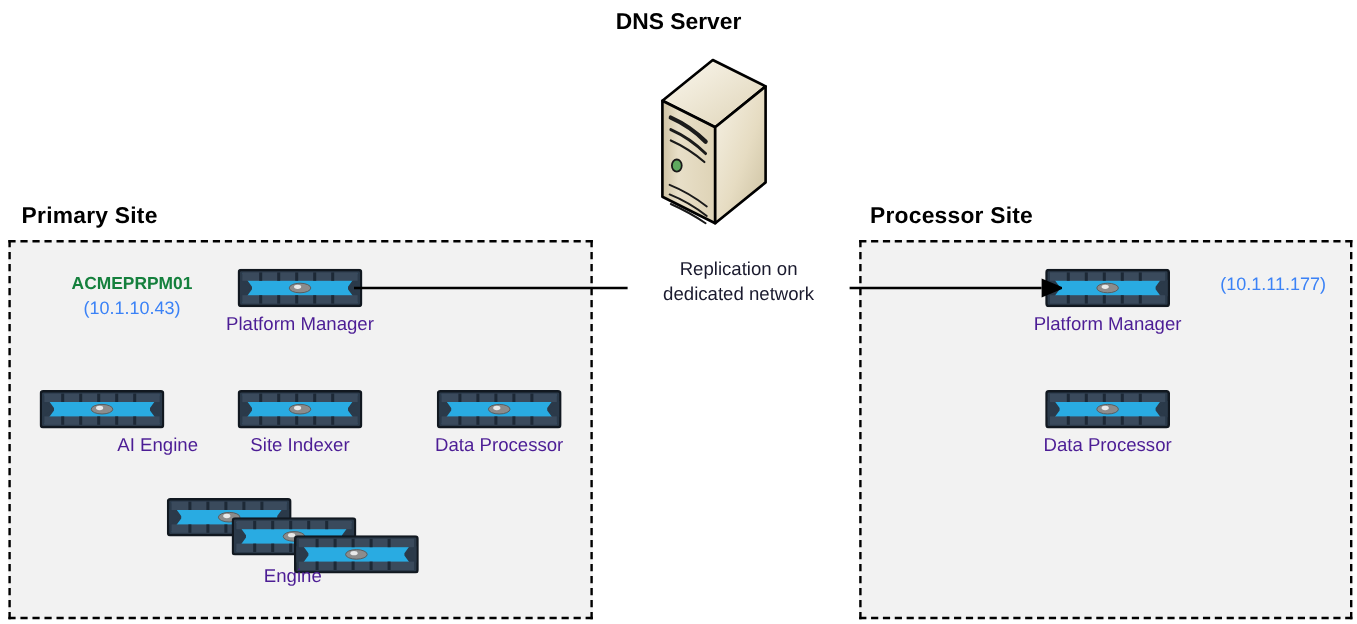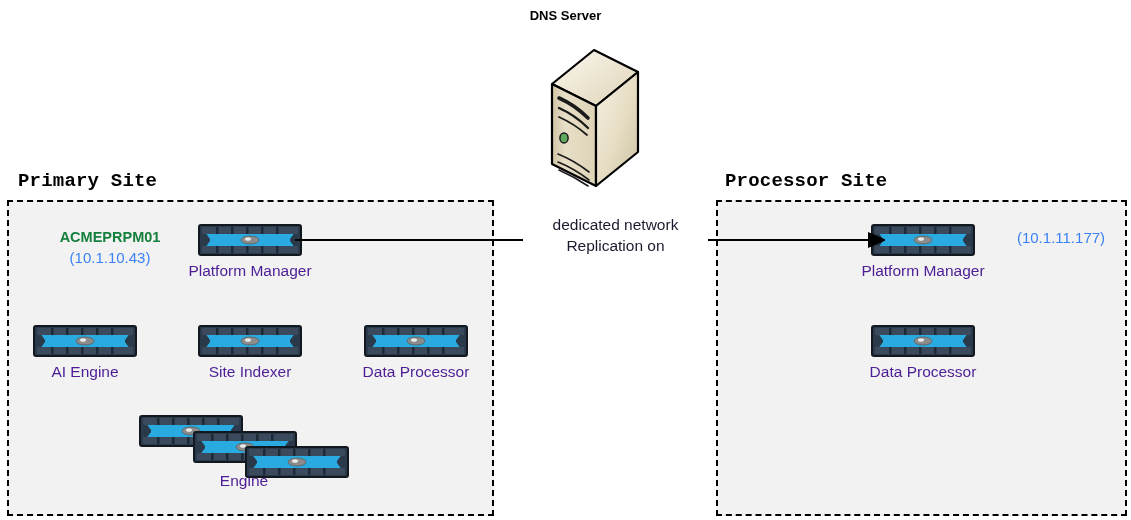--- a/index.html
+++ b/index.html
@@ -85,7 +85,7 @@
     top: 8px;
     width: 1131px;
     text-align: center;
-    font-size: 13px;
+    font-size: 19px;
     font-weight: bold;
     color: #000000;
   }

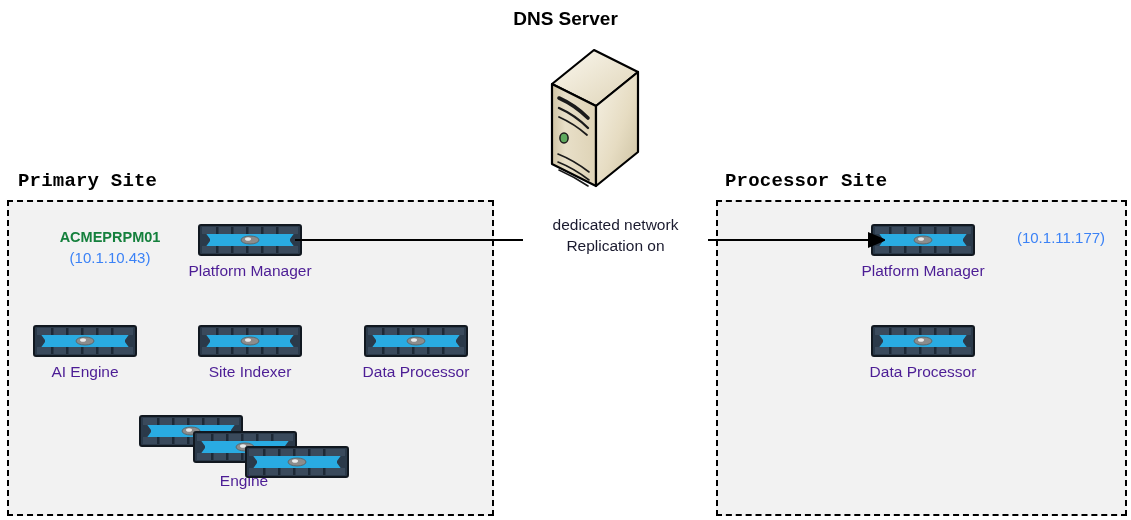--- a/index.html
+++ b/index.html
@@ -33,7 +33,6 @@
     color: #000000;
     letter-spacing: 0.2px;
     white-space: nowrap;
-    font-family: Liberation Mono, monospace;
   }
 
   

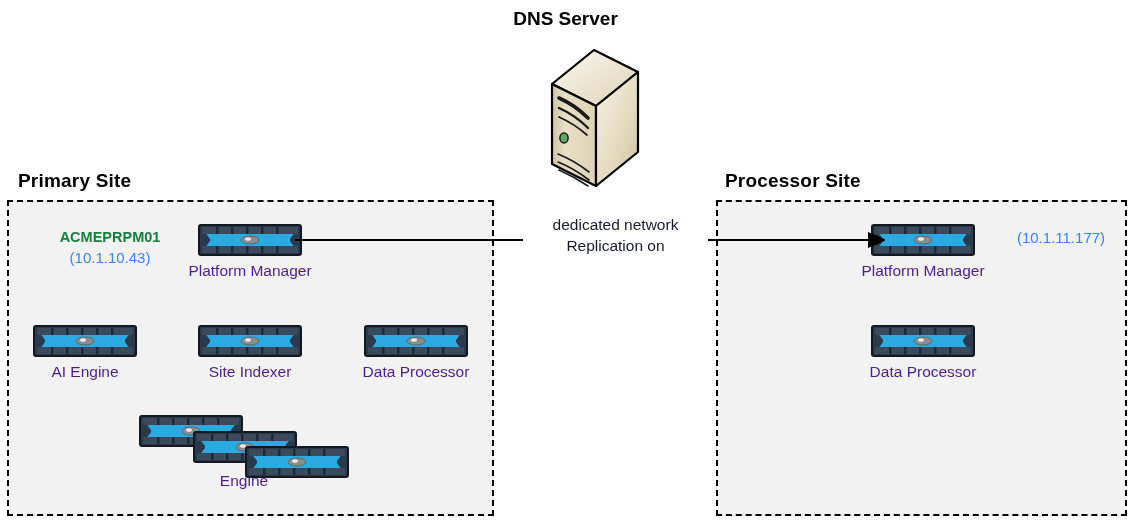--- a/index.html
+++ b/index.html
@@ -413,8 +413,8 @@
   </div>
 
   <div id="replication-label">
+    <span>Replication on</span>
     <span>dedicated network</span>
-    <span>Replication on</span>
   </div>
 
 </div>

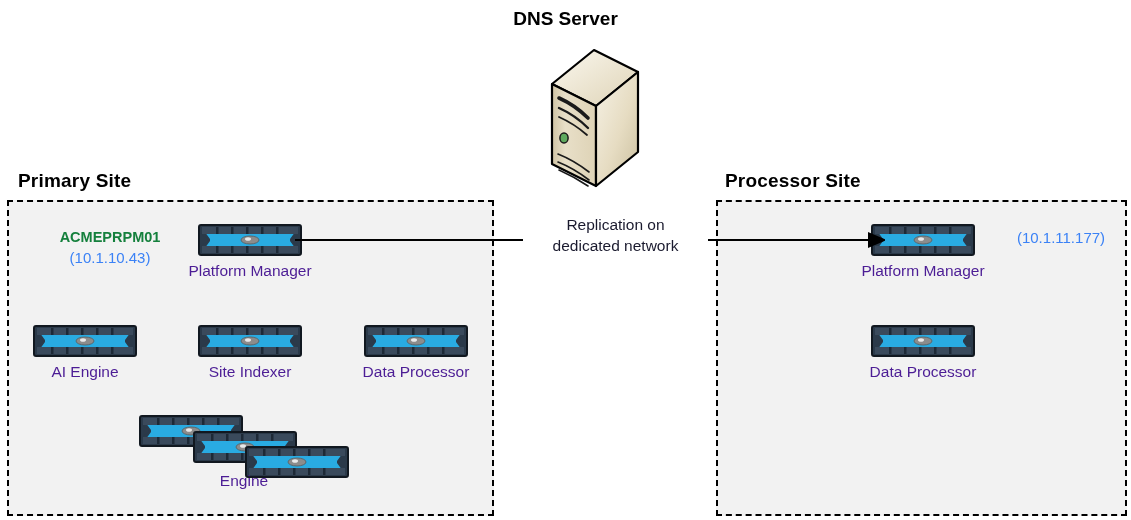--- a/index.html
+++ b/index.html
@@ -217,7 +217,7 @@
       <ellipse cx="50" cy="15" rx="3" ry="1.8" fill="#e9e9e9"></ellipse>
     </svg>
   </div>
-  <div class="node-label" style="left:5px; top:363px; width:160px;">AI Engine</div>
+  <div class="node-label" style="left:5px; top:363px; width:160px;text-align:right;">AI Engine</div>
 
   <div class="appliance" style="left:198px; top:325px;">
     <svg viewBox="0 0 104 32" xmlns="http://www.w3.org/2000/svg">

